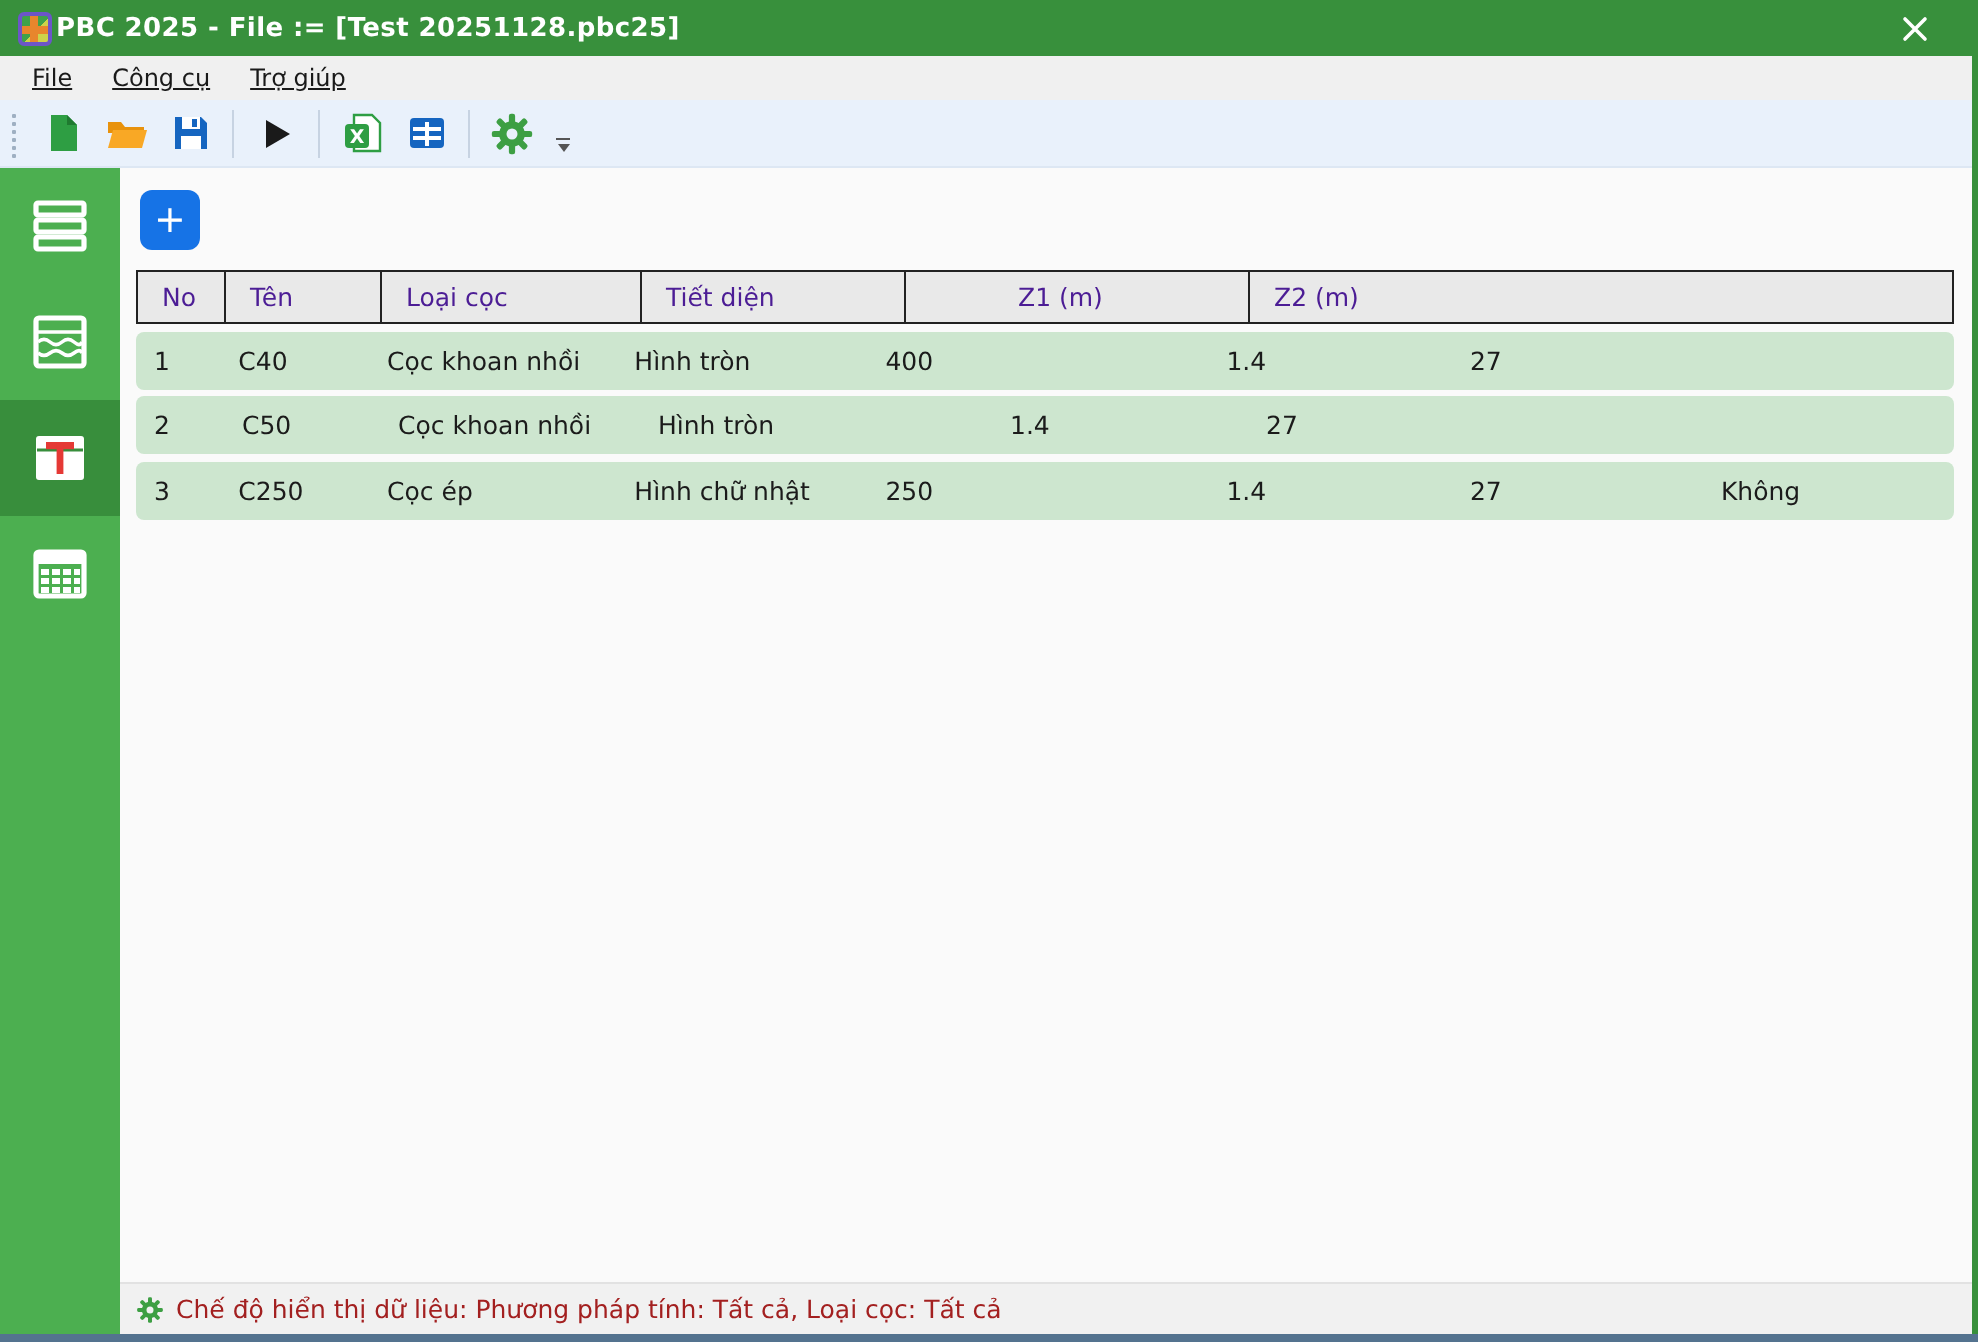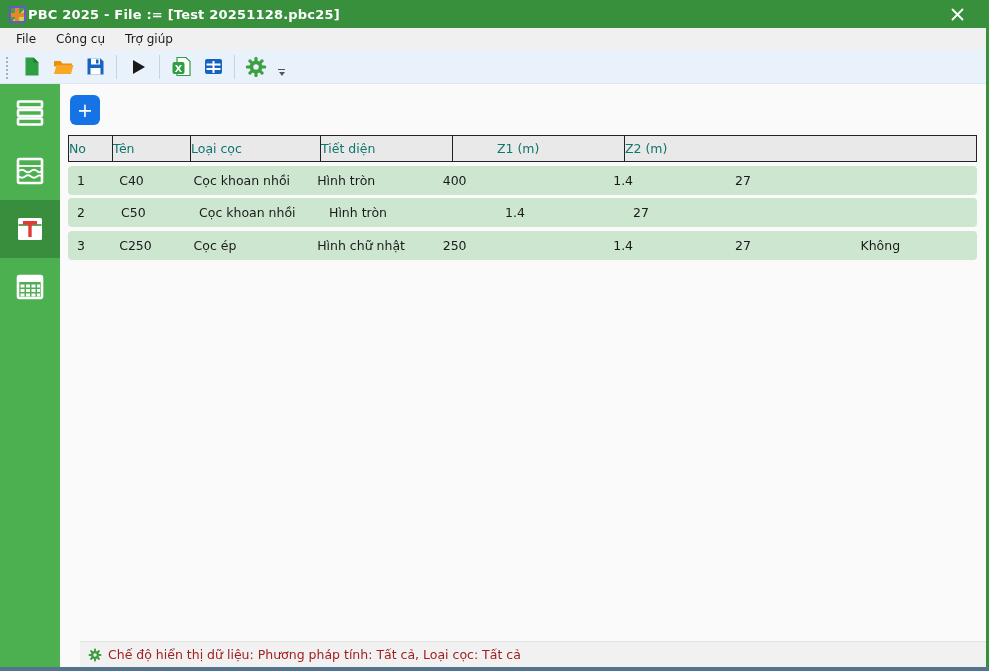--- a/index.html
+++ b/index.html
@@ -18,7 +18,7 @@
 
   
   .menubar { position:absolute; left:0; top:28px; width:100%; height:22px; background:#F0F0F0; display:flex; align-items:center; padding-left:6px; }
-  .menu-item { padding:0 10px; font-size:12px; height:22px; line-height:22px; color:#1a1a1a; }
+  .menu-item { padding:0 10px; font-size:12px; height:22px; line-height:22px; color:#1a1a1a;text-decoration:underline; }
 
   
   .toolbar { position:absolute; left:0; top:50px; width:100%; height:34px; background:#E9F1FB; border-bottom:1px solid #dde7f3; display:flex; align-items:center; padding-left:3px; }

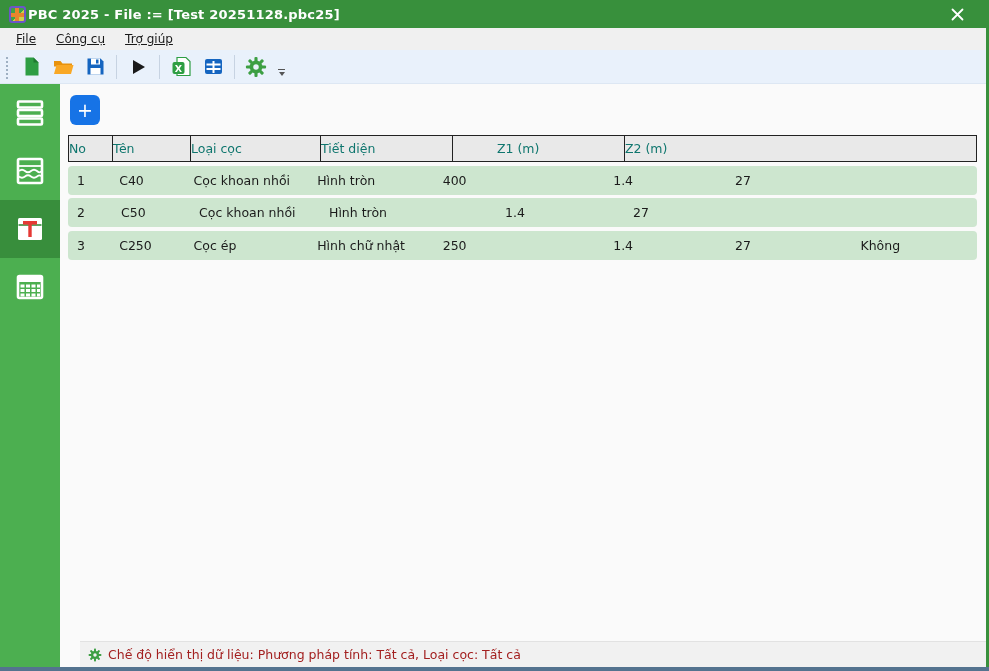--- a/index.html
+++ b/index.html
@@ -44,7 +44,7 @@
   
   .table { position:absolute; left:8px; top:51px; width:909px; }
   .thead { display:flex; height:27px; background:#E9E9E9; border:1px solid #222; }
-  .hcell { border-right:1px solid #222; padding-left:0; line-height:25px; font-size:12.5px; color:#0f766e; overflow:hidden; white-space:nowrap; }
+  .hcell { border-right:1px solid #222; padding-left:12px; line-height:25px; font-size:12.5px; color:#4c1d95; overflow:hidden; white-space:nowrap; }
   .hcell:last-child { border-right:none; }
   .trow { display:flex; height:29px; background:#CDE6CF; border-radius:4px; margin-top:3.5px; }
   .cell { padding-left:9px; line-height:29px; font-size:12.5px; color:#1b1b1b; overflow:hidden; white-space:nowrap; }

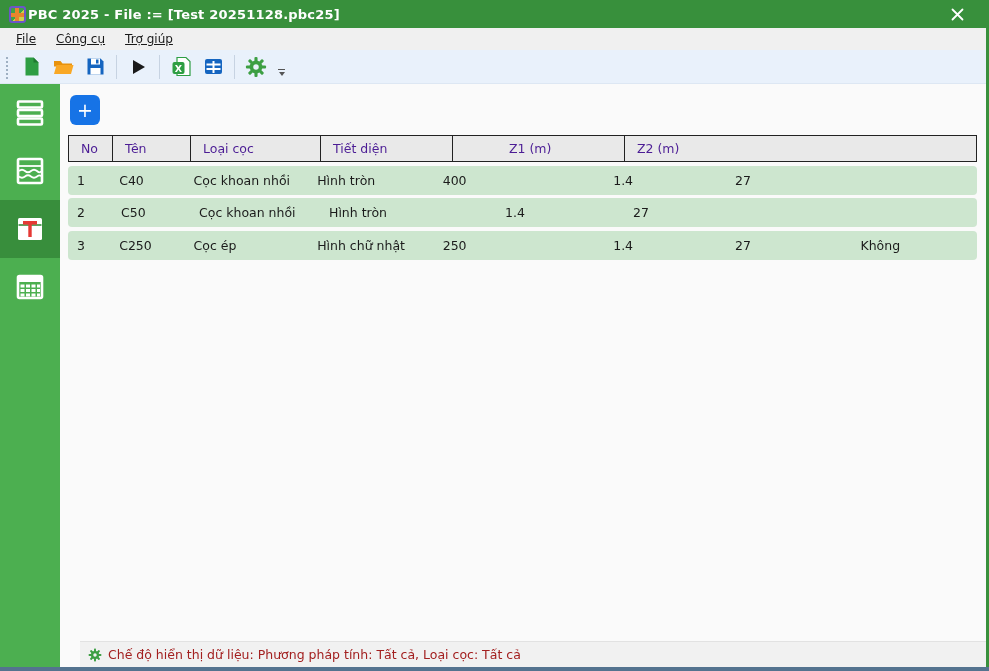--- a/index.html
+++ b/index.html
@@ -52,7 +52,7 @@
   .col4{width:133px;} .col5{width:128px;margin-left:44px;} .col6{width:132px;} .col7{width:132px; border-right:none;}
 
   
-  .statusbar { height:26px; background:#F1F1F1; border-top:1px solid #E2E2E2; display:flex; align-items:center; padding-left:8px;margin-left:20px; }
+  .statusbar { height:26px; background:#F1F1F1; border-top:1px solid #E2E2E2; display:flex; align-items:center; padding-left:8px; }
   .status-text { color:#A32020; font-size:12.5px; margin-left:6px; }
 
   

